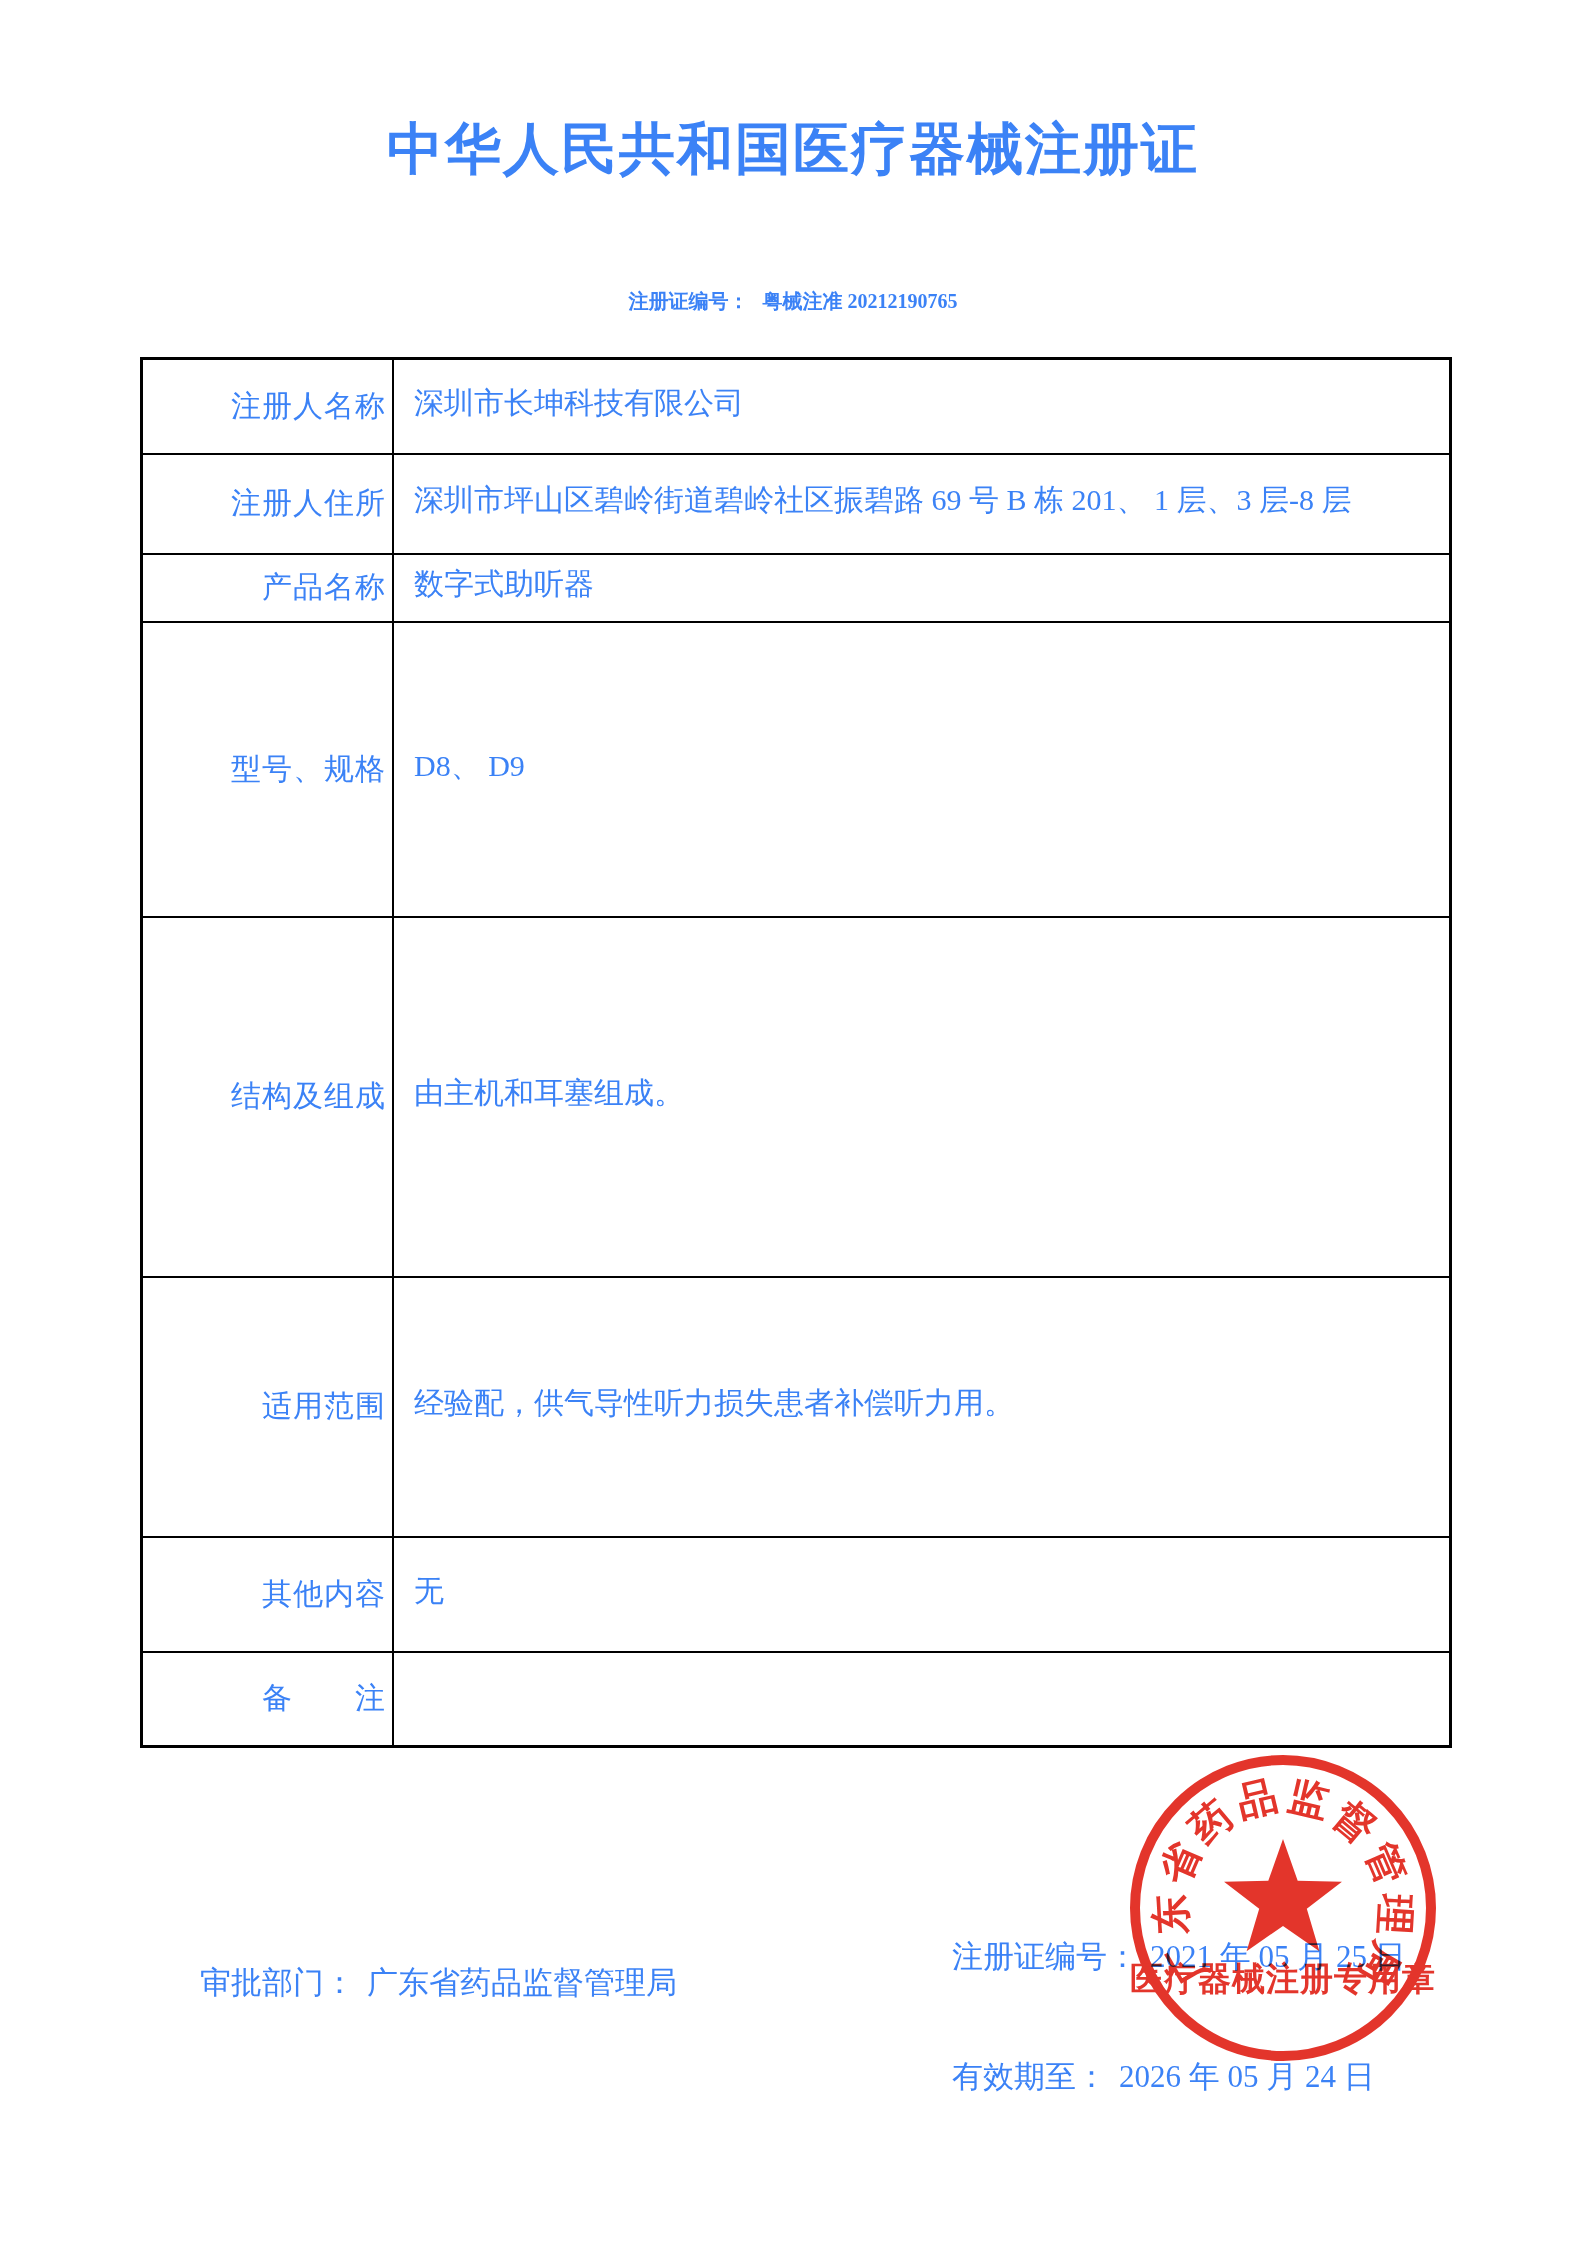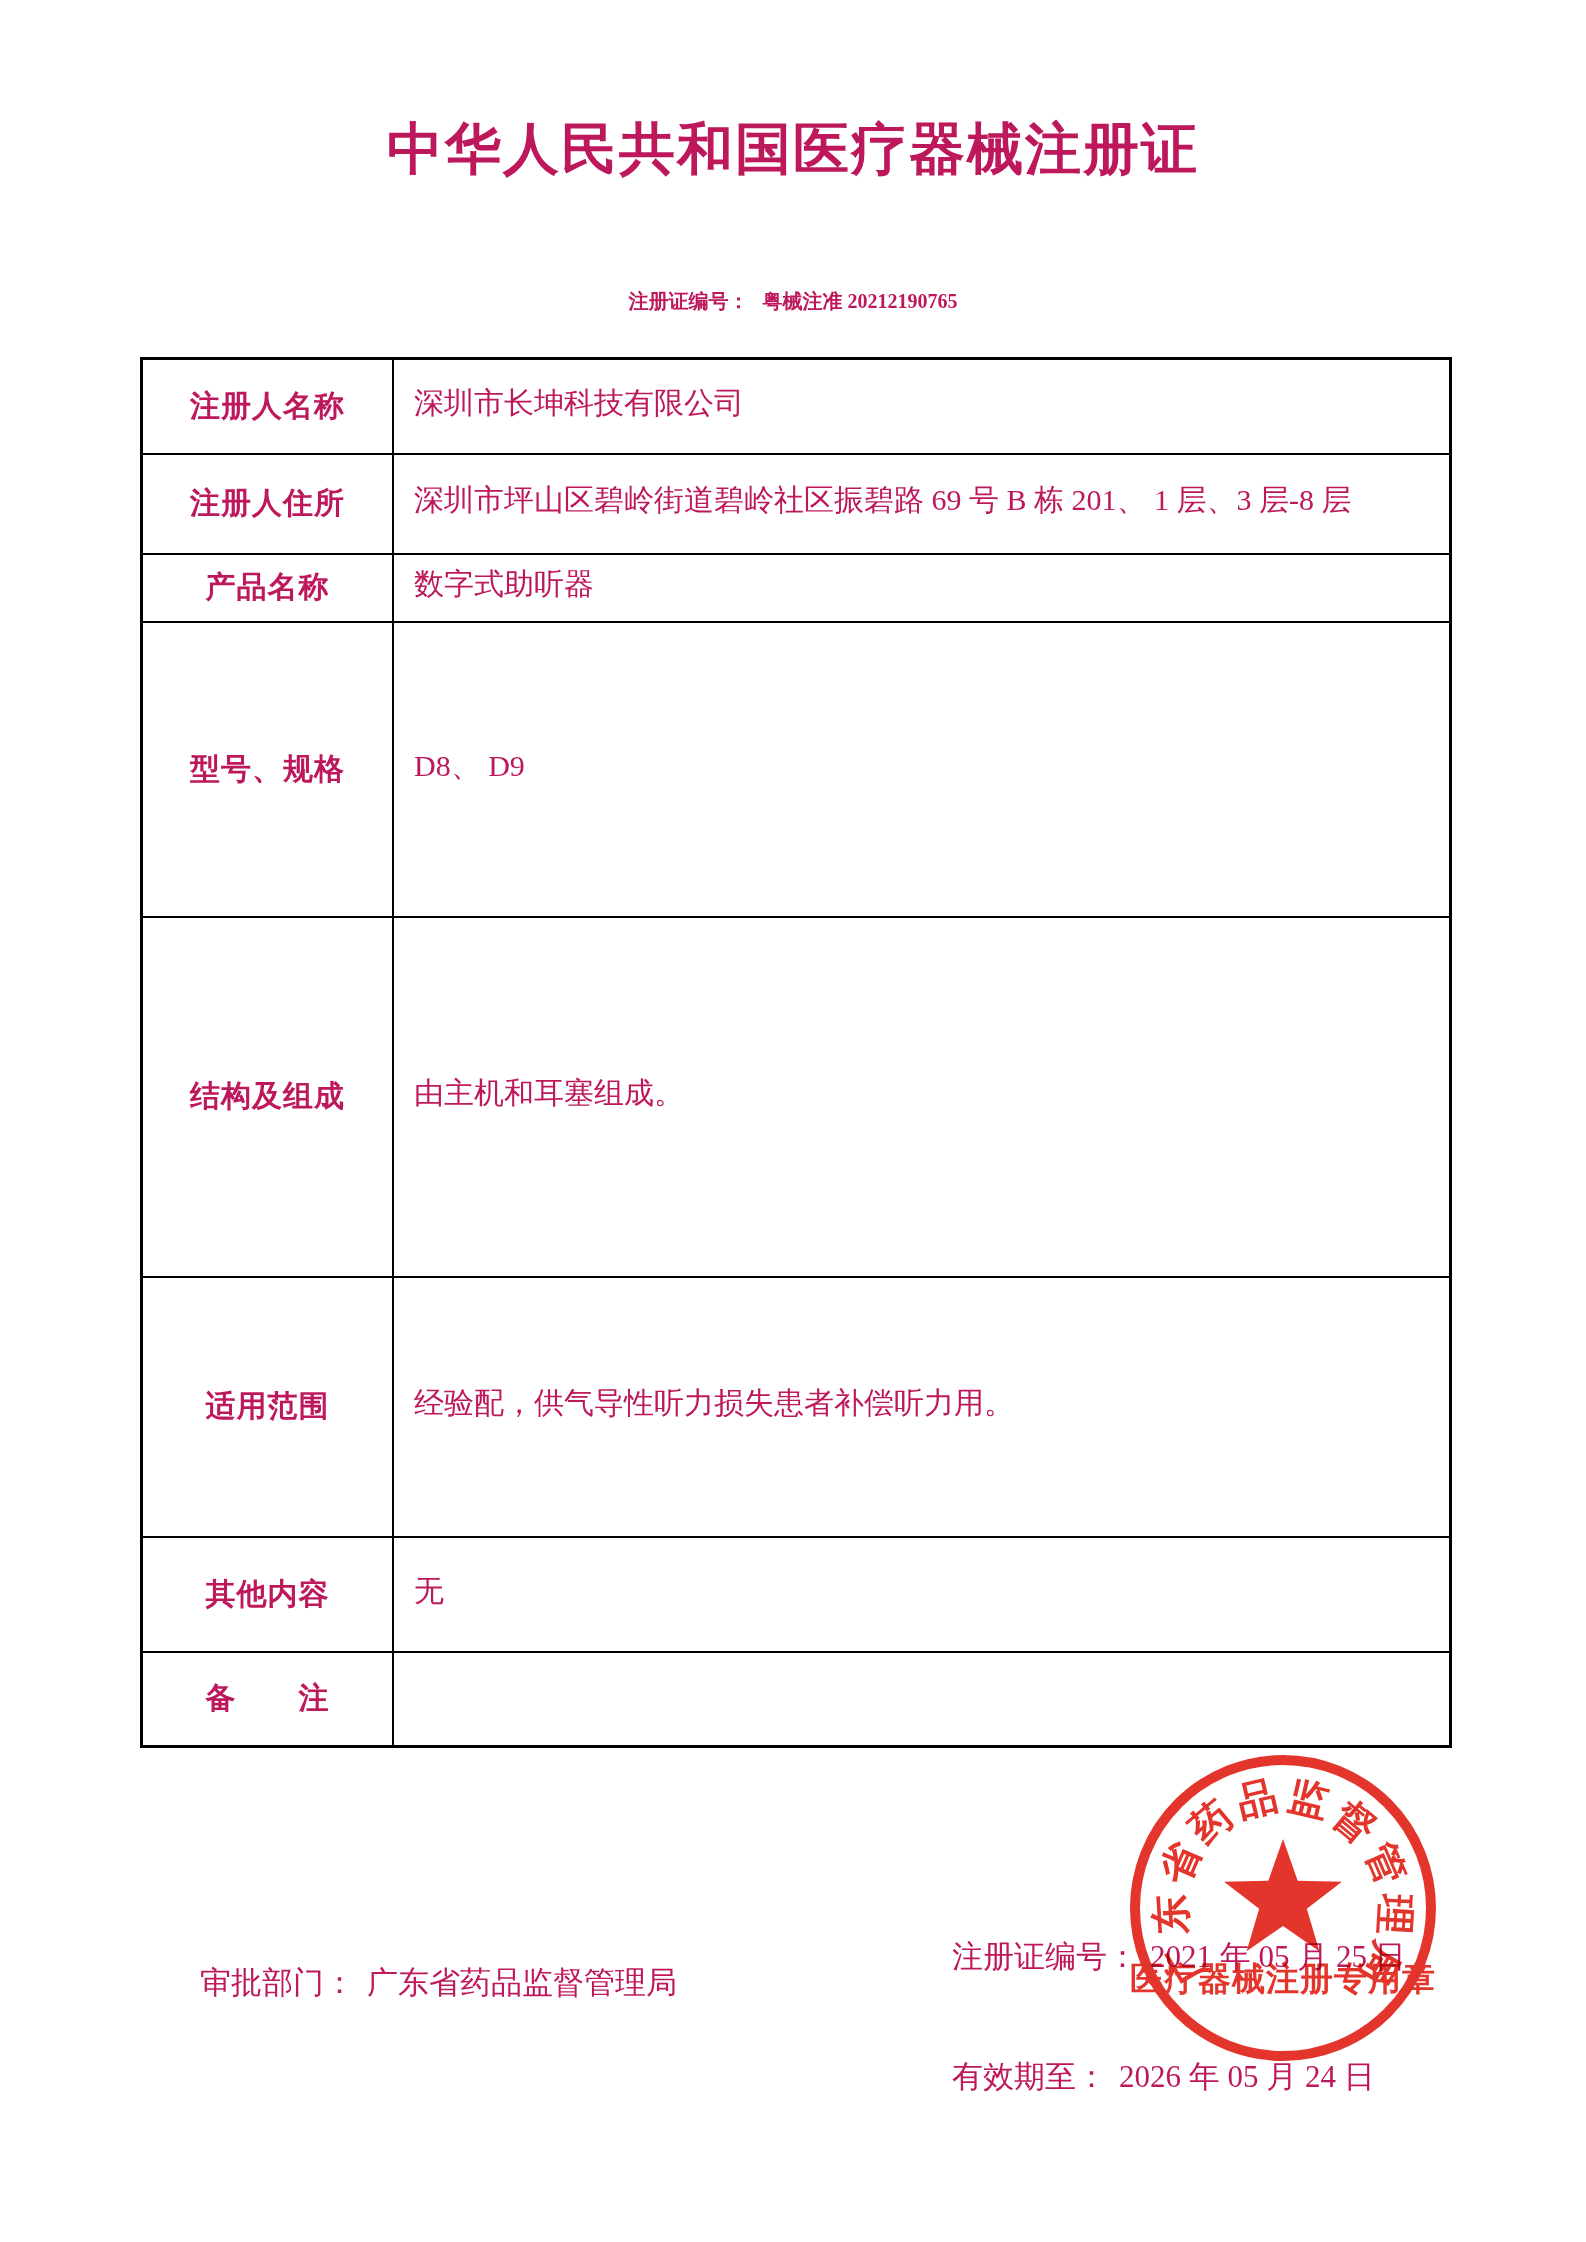--- a/index.html
+++ b/index.html
@@ -9,7 +9,7 @@
     background:#ffffff;
     margin:0 auto;
     font-family:"Liberation Serif","DejaVu Serif",serif;
-    color:#be185d;
+    color:#3b82f6;
     overflow:hidden;
   }
   .doc-title{

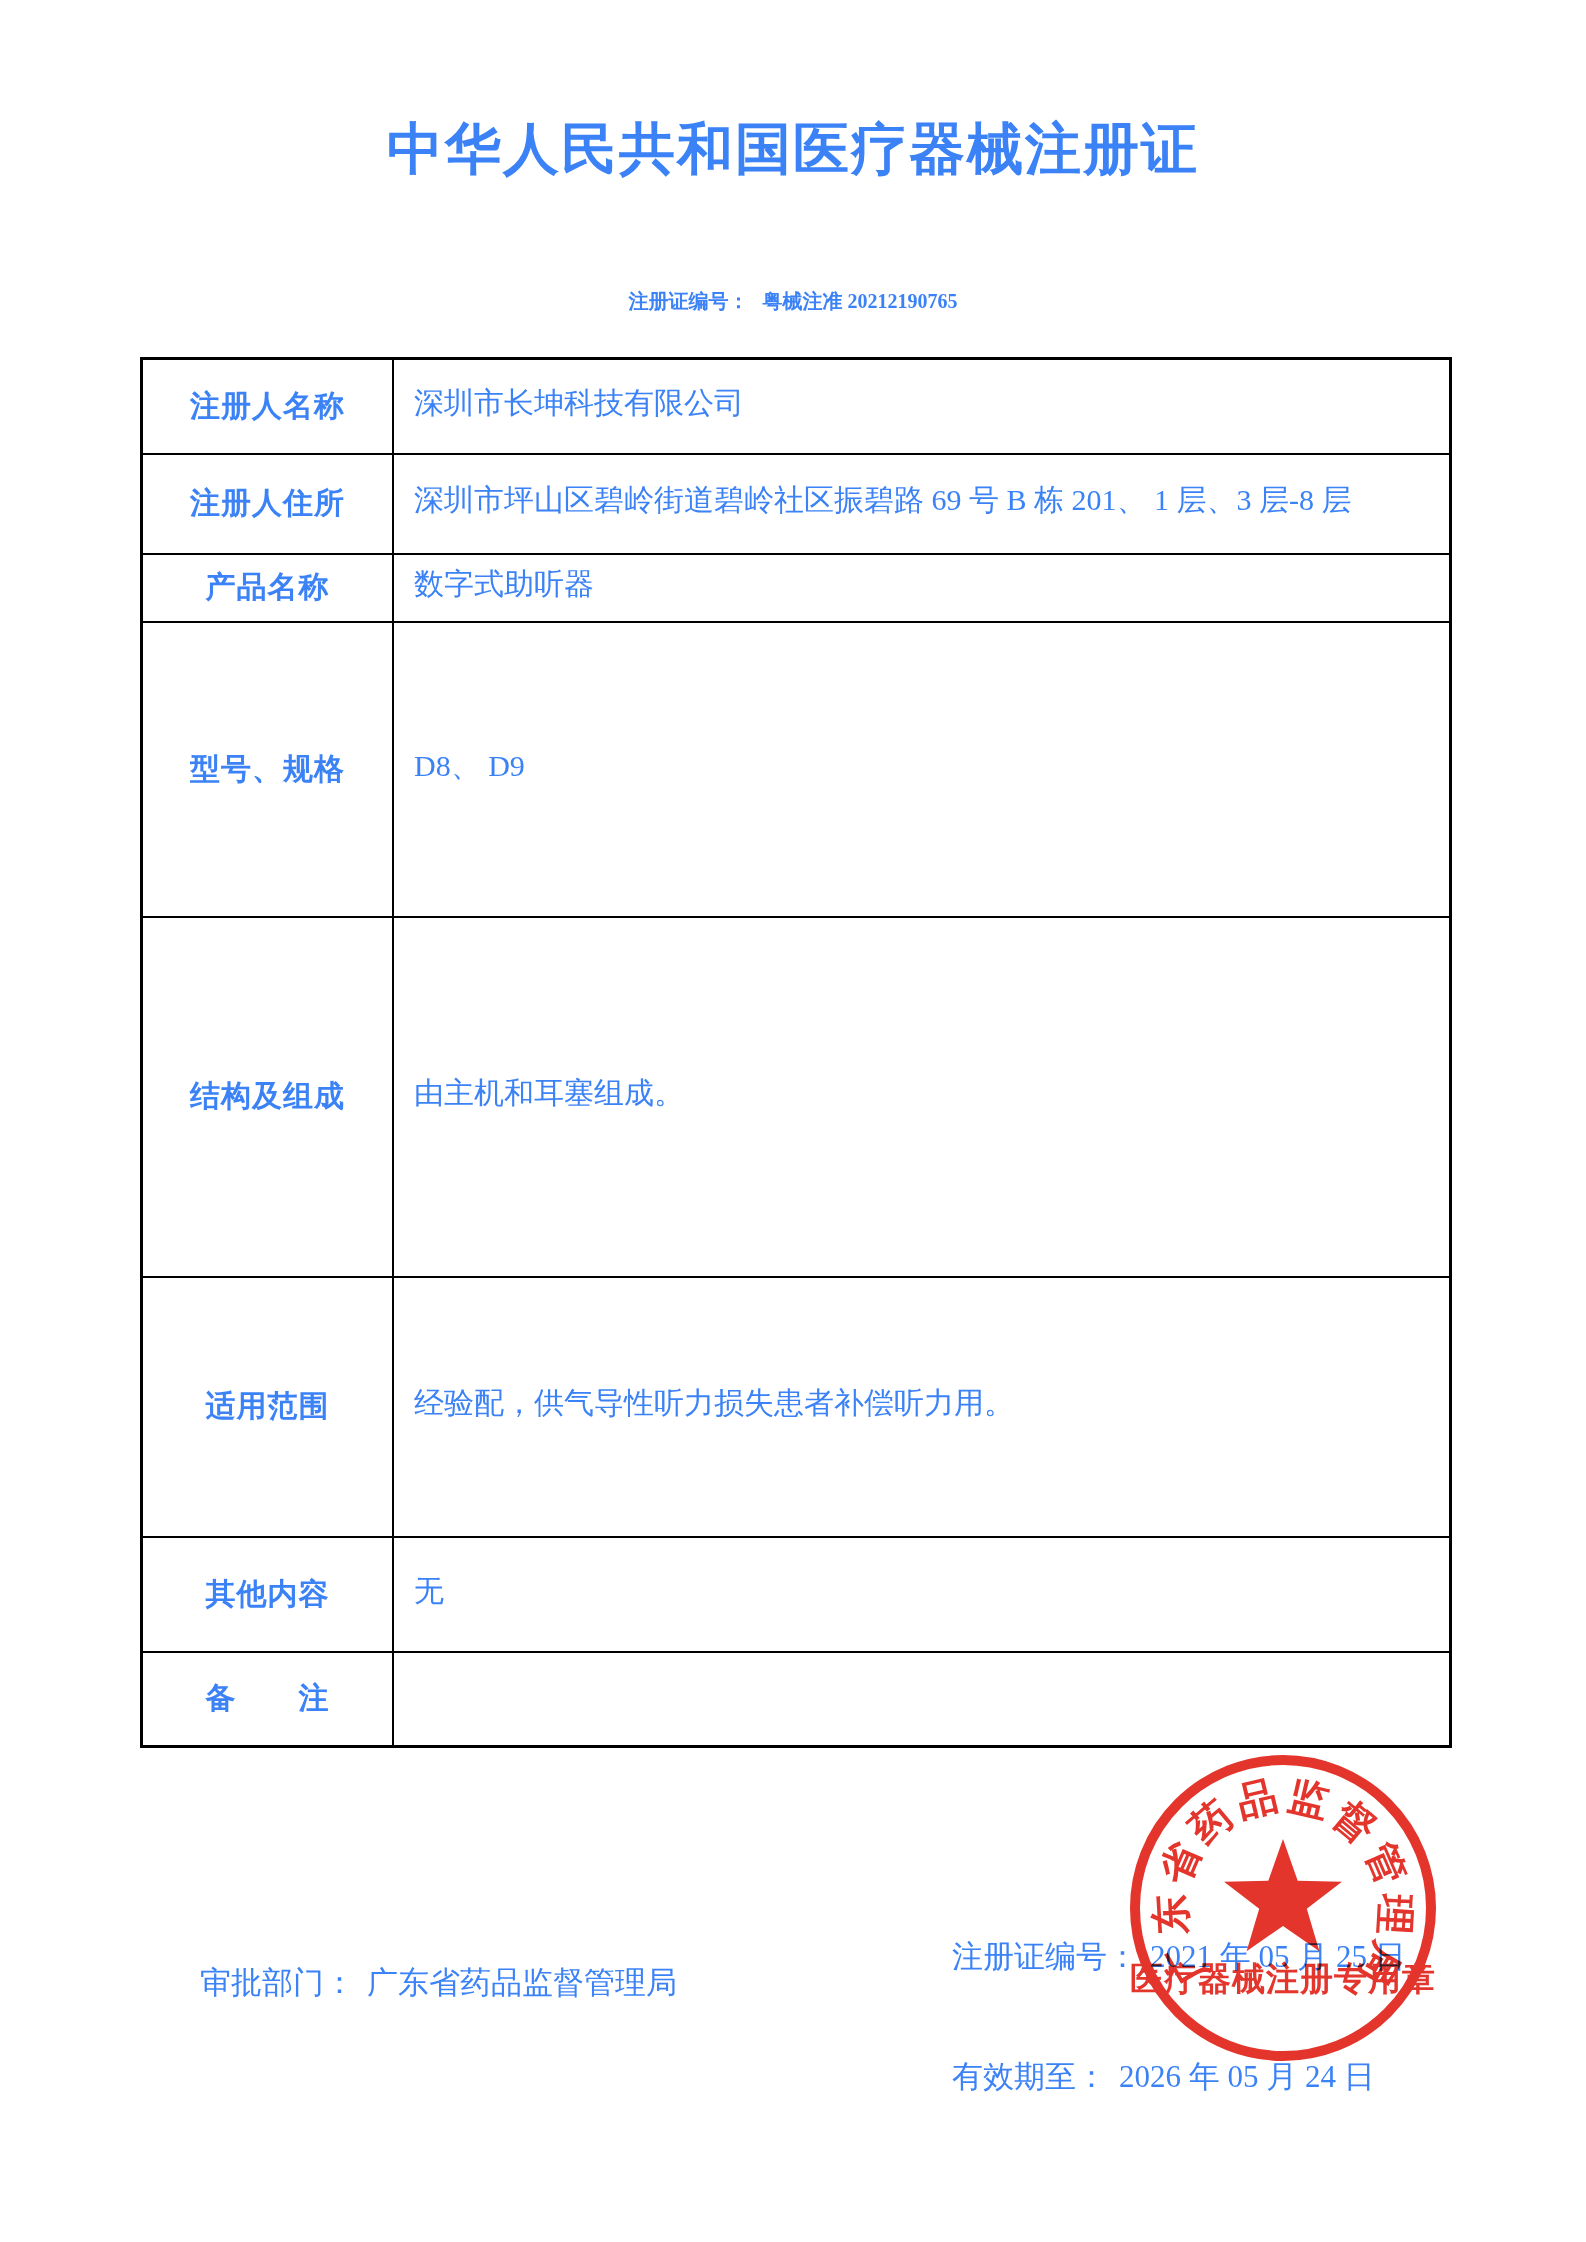--- a/index.html
+++ b/index.html
@@ -38,8 +38,8 @@
   }
   td.lbl{
     width:237px;
-    text-align:center;
-    font-weight:700;
+    text-align:right;
+    font-weight:400;
     letter-spacing:1px;
     padding:0 6px;
   }

